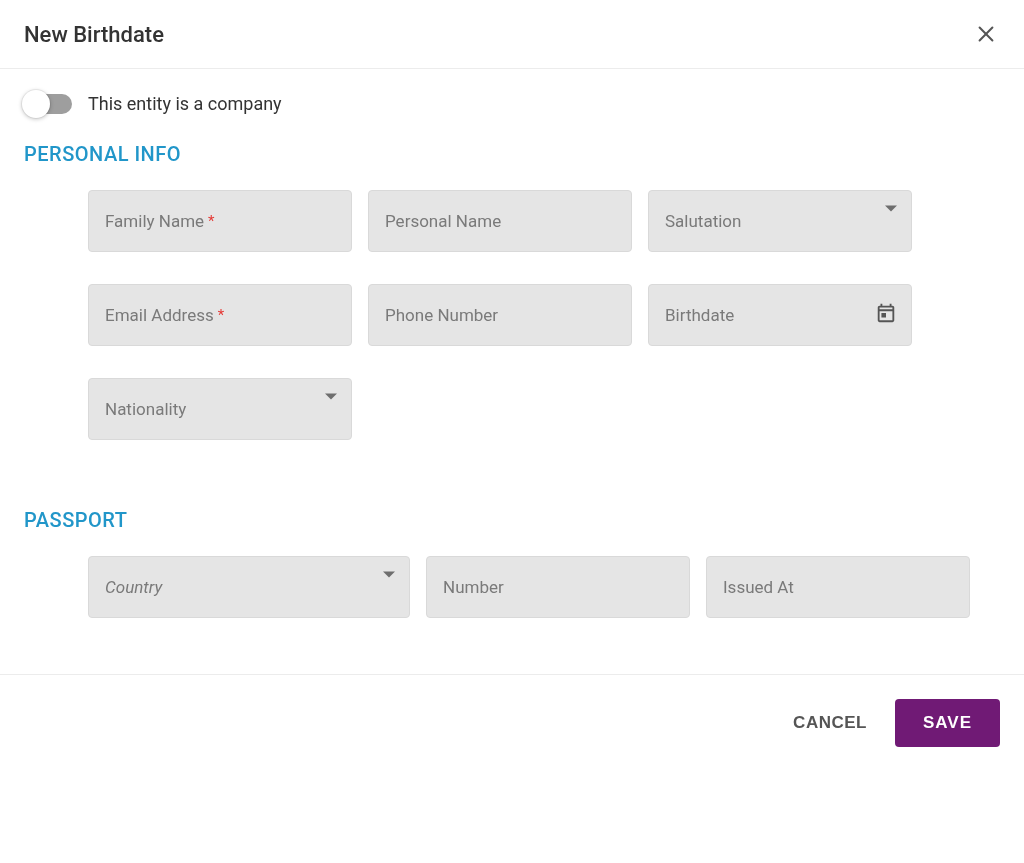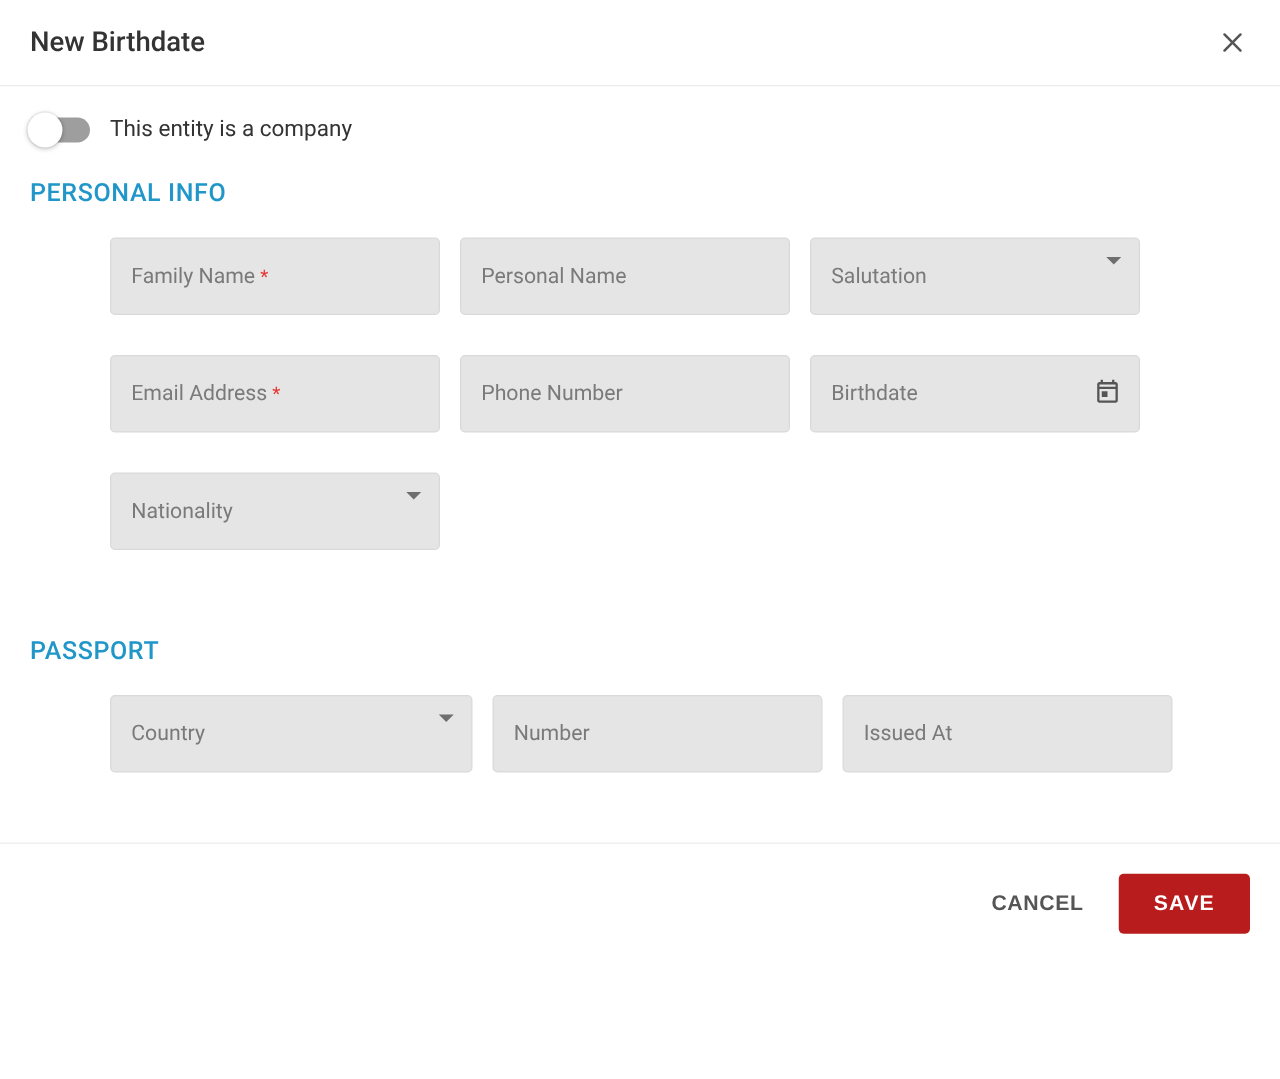--- a/index.html
+++ b/index.html
@@ -79,7 +79,7 @@
       padding: 0 16px;
       background: #e5e5e5;
     }
-    .field.wide { width: 290px; }
+    .field.wide { width: 322px; font-style: italic; }
     .field .label {
       color: #7a7a7a;
       font-size: 17px;

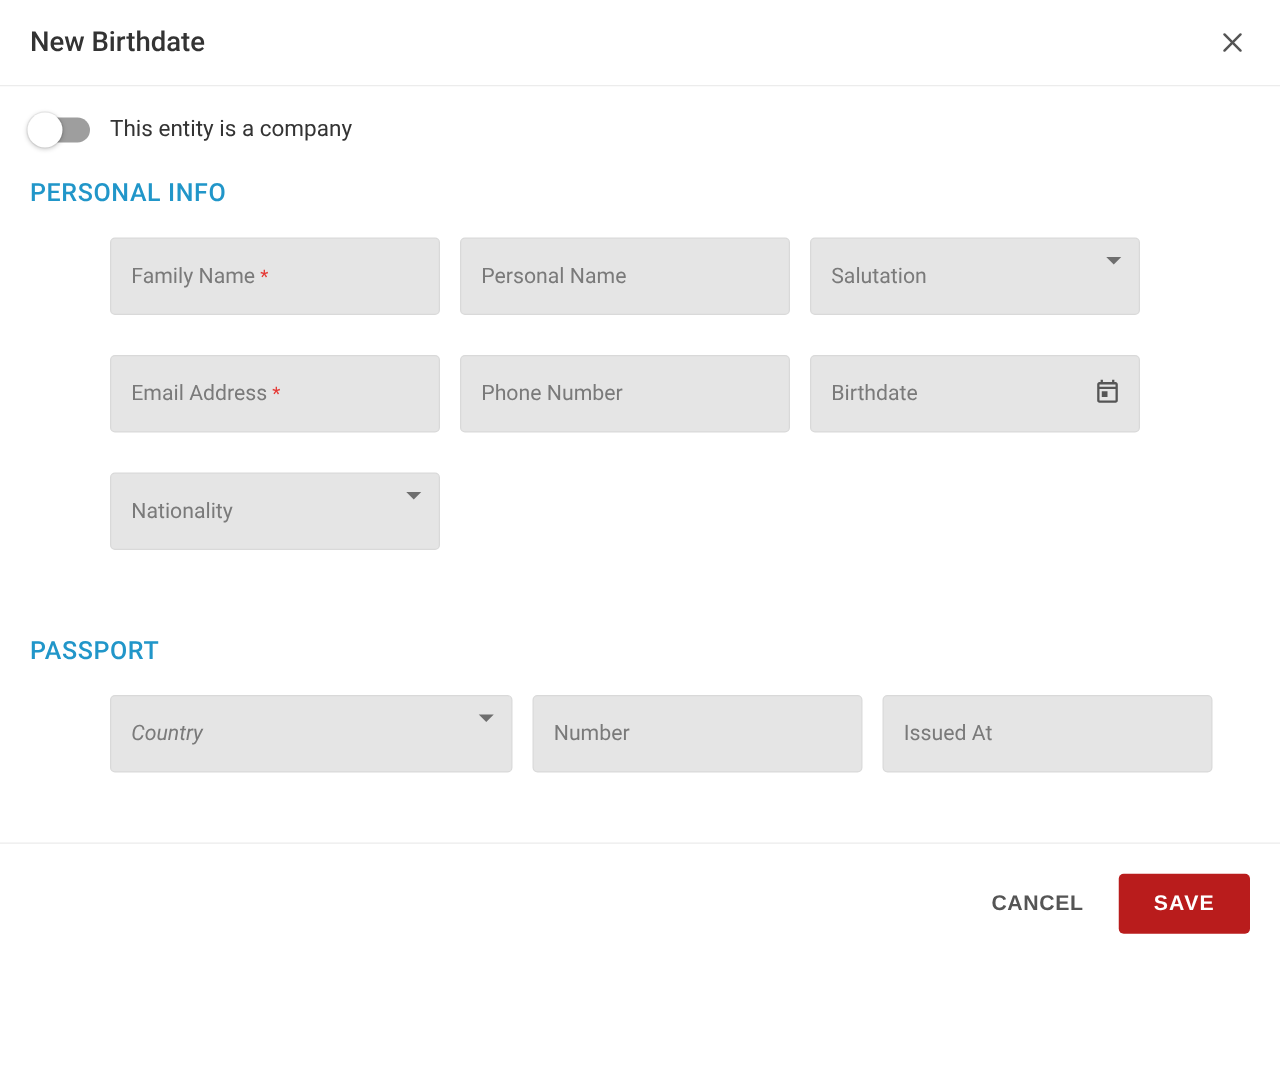--- a/index.html
+++ b/index.html
@@ -126,7 +126,7 @@
       font-weight: 600;
       letter-spacing: 1px;
       color: #fff;
-      background: #b91c1c;
+      background: #701a75;
       border: none;
       border-radius: 4px;
       padding: 14px 28px;

